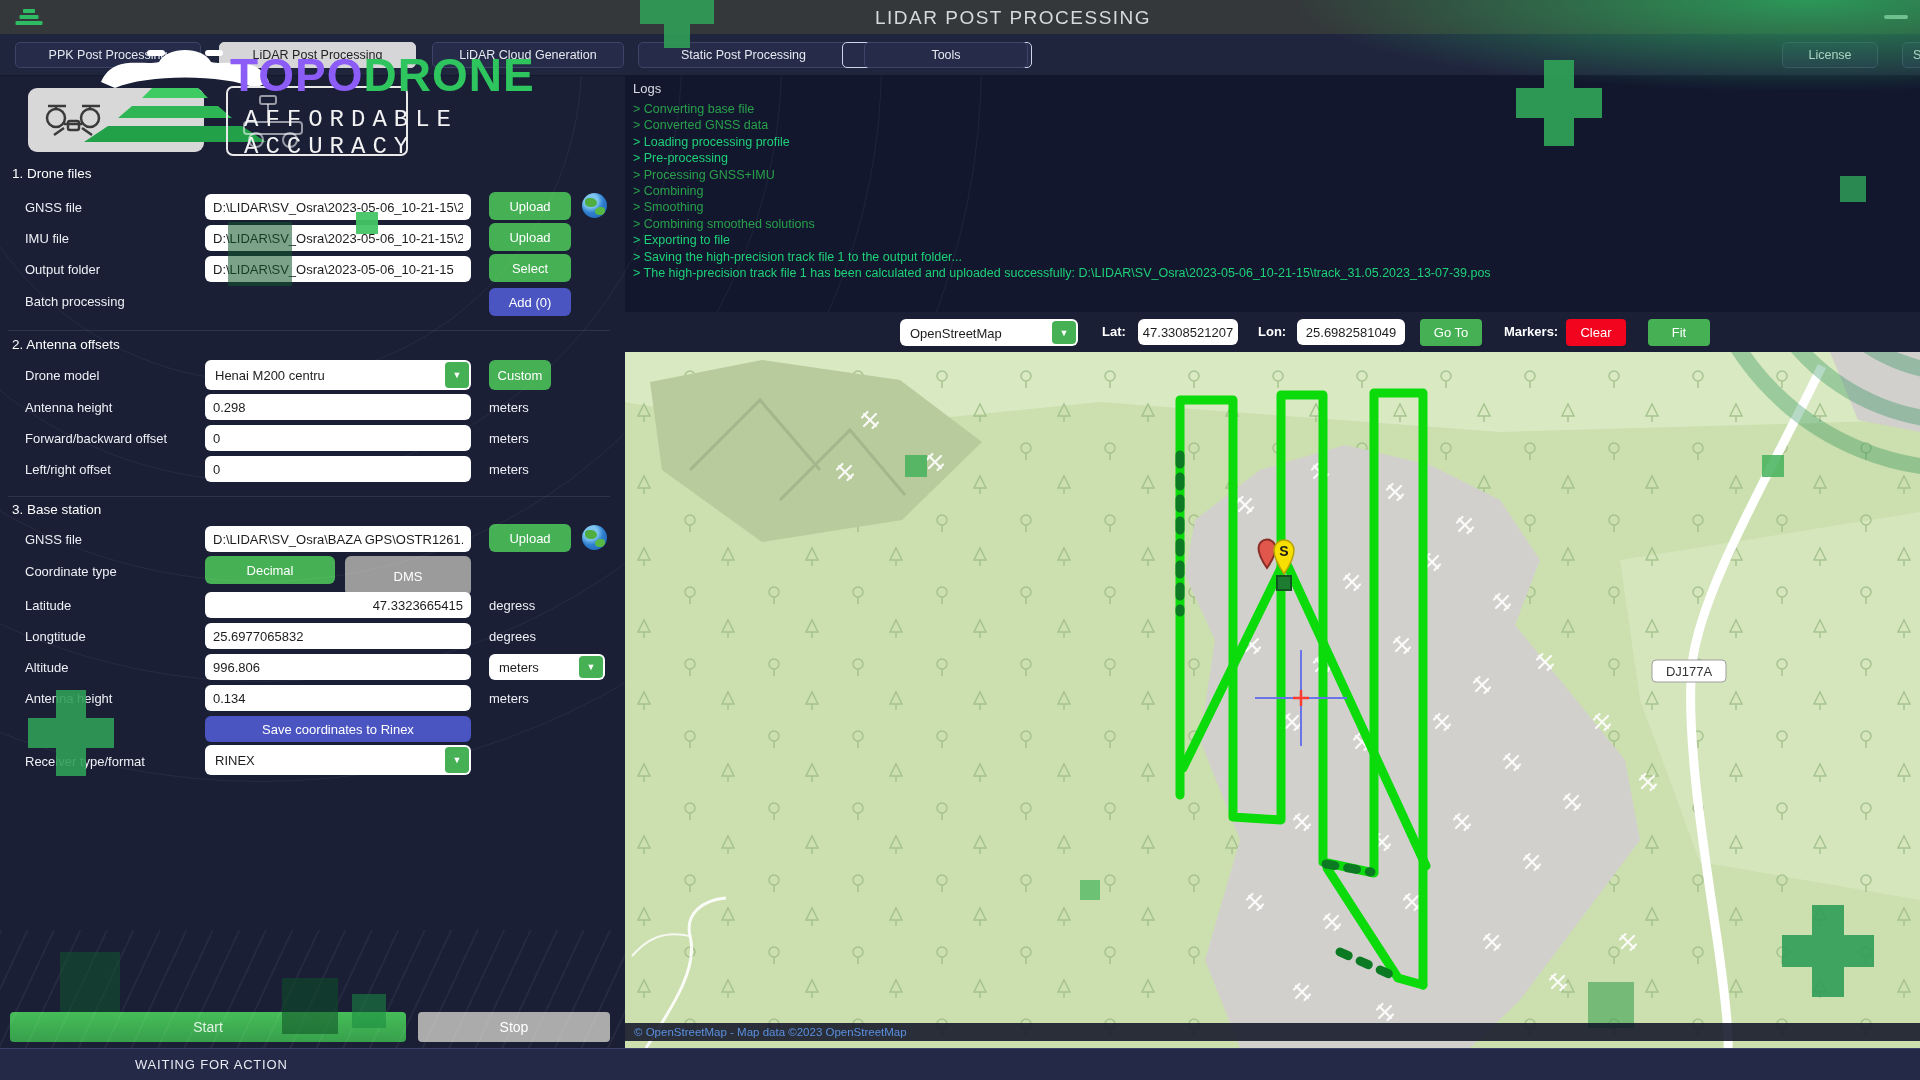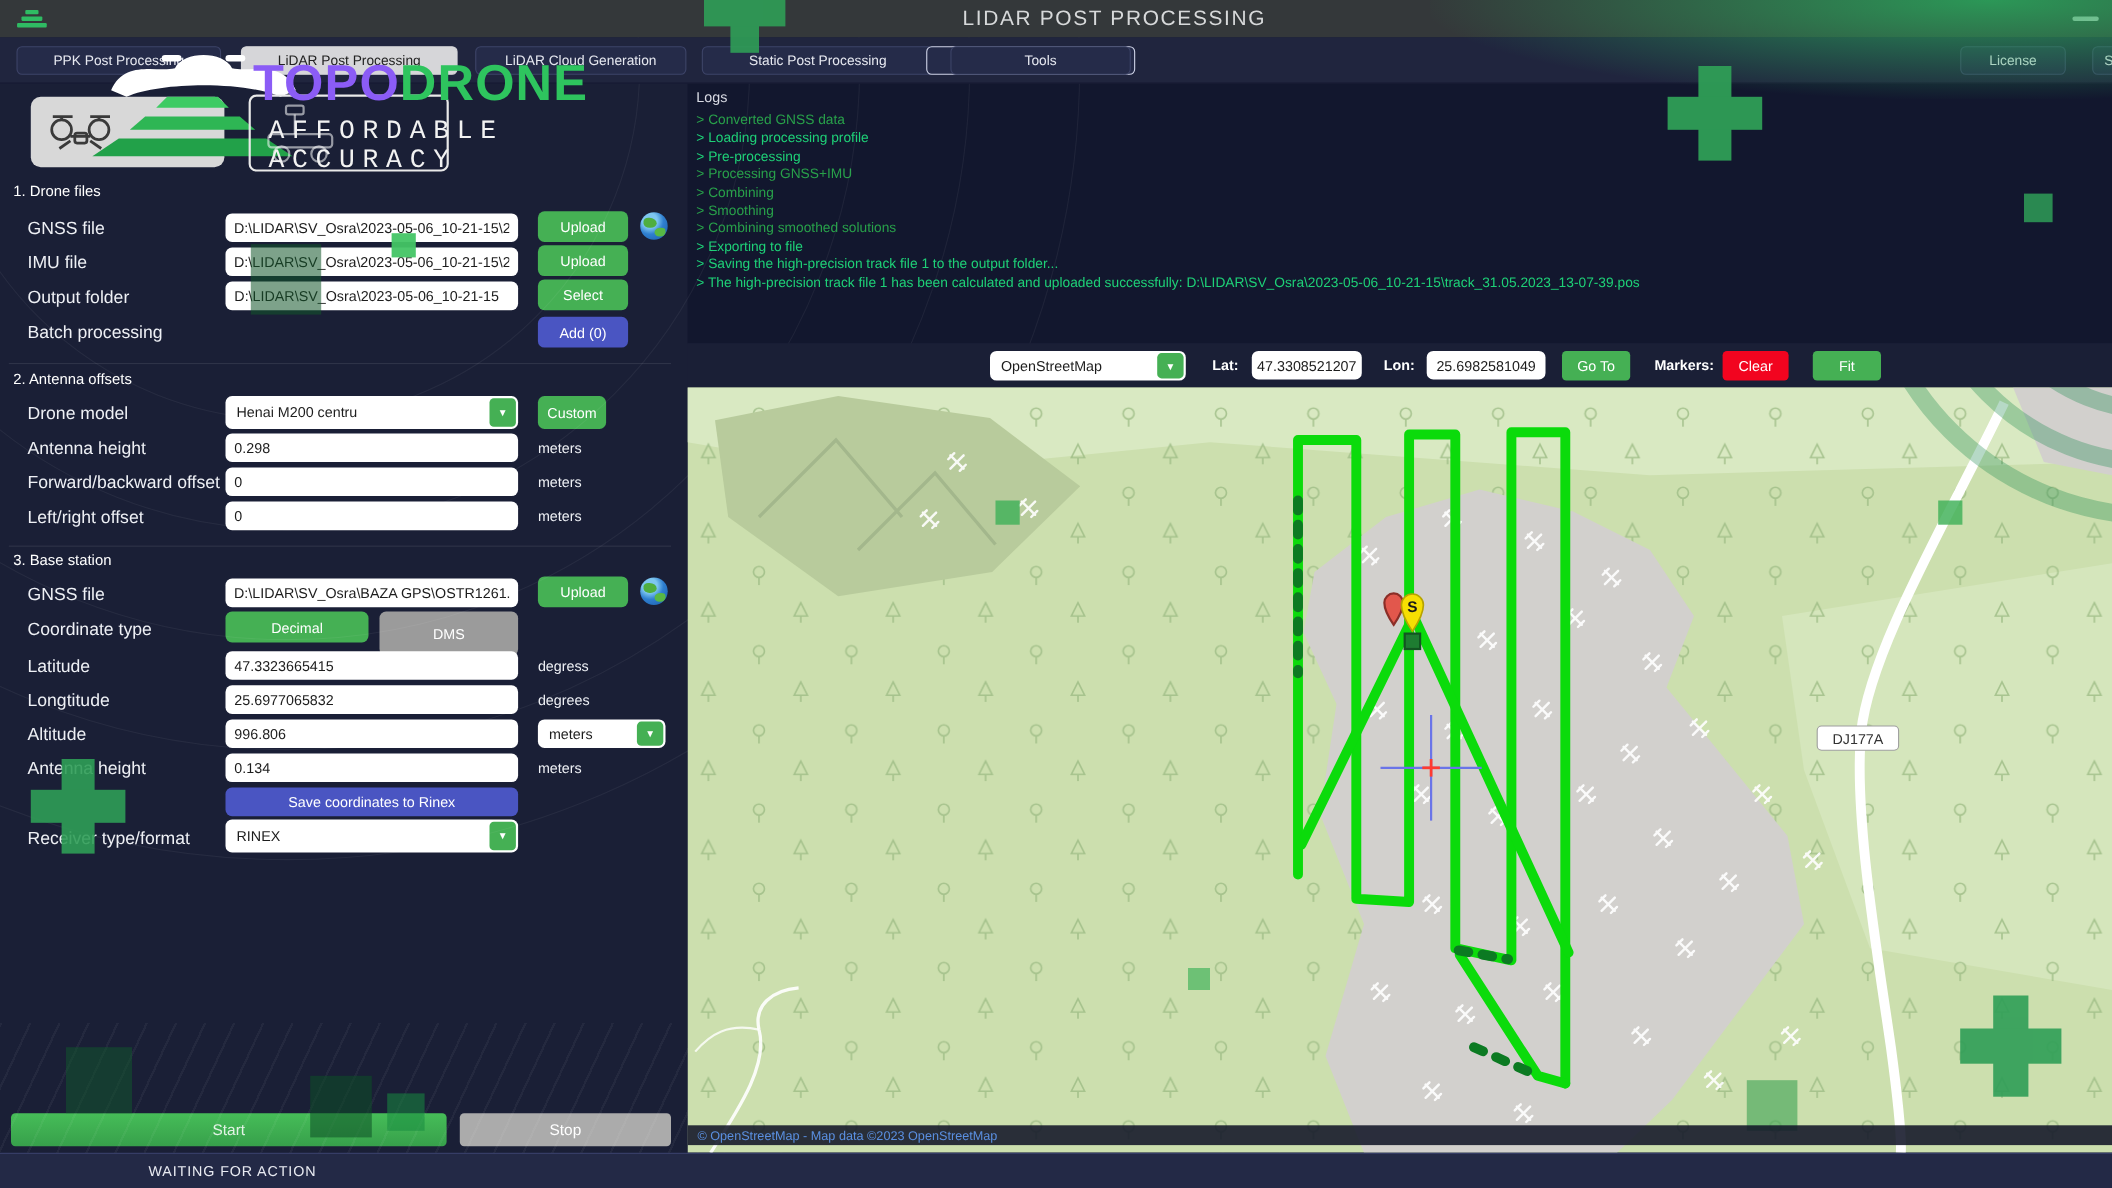--- a/index.html
+++ b/index.html
@@ -240,6 +240,7 @@
   <div class="logs">
     <div class="logs-title">Logs</div>
     <div id="log-lines">
+        <div class="log-line">&gt; Converting base file</div>
         <div class="log-line">&gt; Converted GNSS data</div>
         <div class="log-line bright">&gt; Loading processing profile</div>
         <div class="log-line bright">&gt; Pre-processing</div>

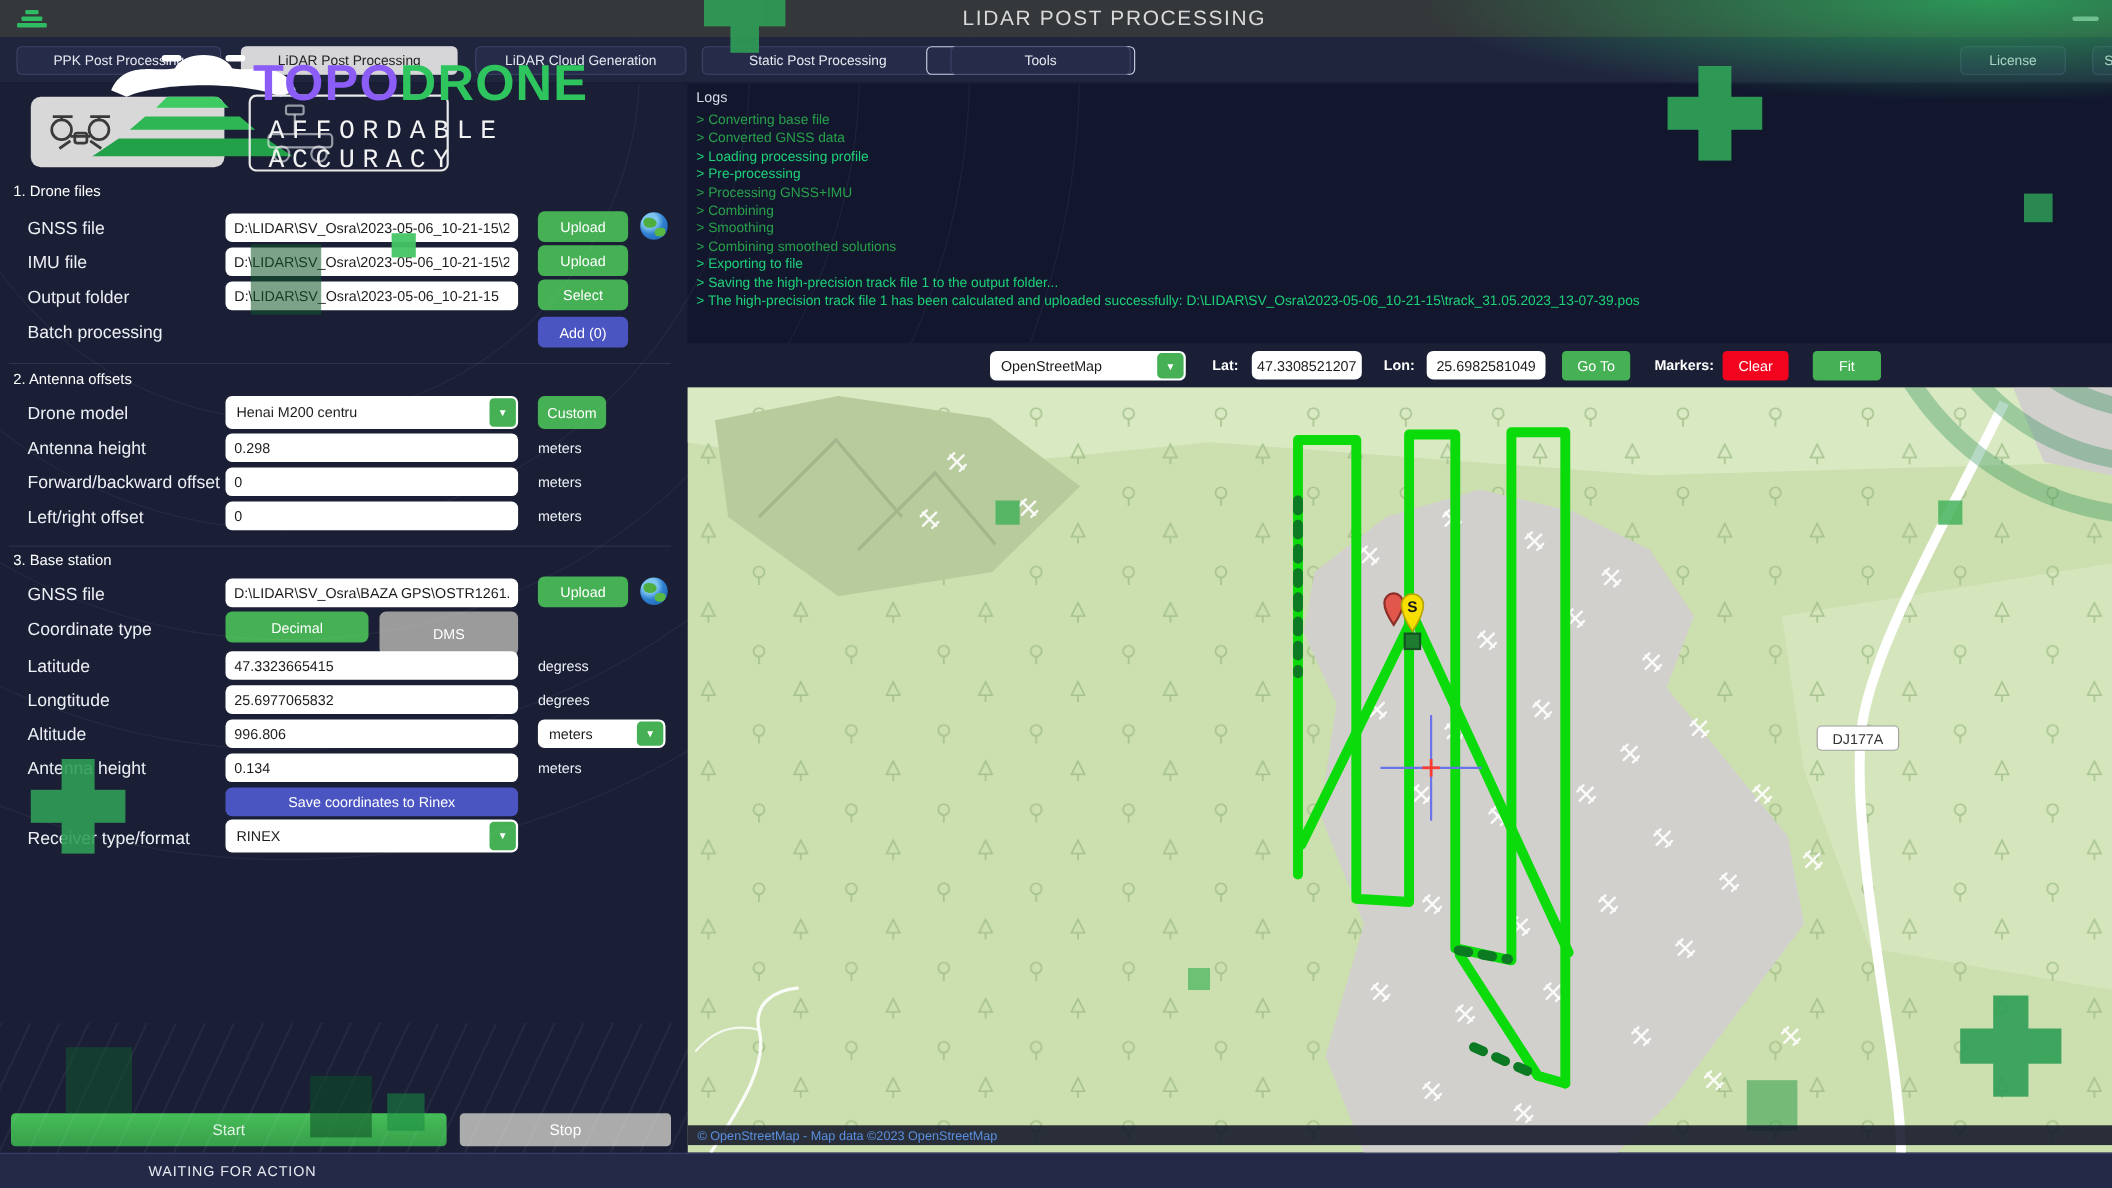--- a/index.html
+++ b/index.html
@@ -27,7 +27,7 @@
   .logo-tag{position:absolute;left:234px;top:106px;font-family:Liberation Mono, monospace;font-size:24px;
             letter-spacing:7px;color:#f2f2f2;margin-left:10px;}
   
-  .lbl{position:absolute;left:25px;font-size:16px;color:#eef0f5;}
+  .lbl{position:absolute;left:25px;font-size:13px;color:#eef0f5;}
   .sect{position:absolute;left:12px;font-size:13.5px;color:#fff;}
   .inp{position:absolute;left:205px;width:266px;height:26px;background:#fff;border:none;border-radius:6px;
        font-family:"Liberation Sans",sans-serif;font-size:13px;color:#1d1d1d;padding:0 8px;box-sizing:border-box;}

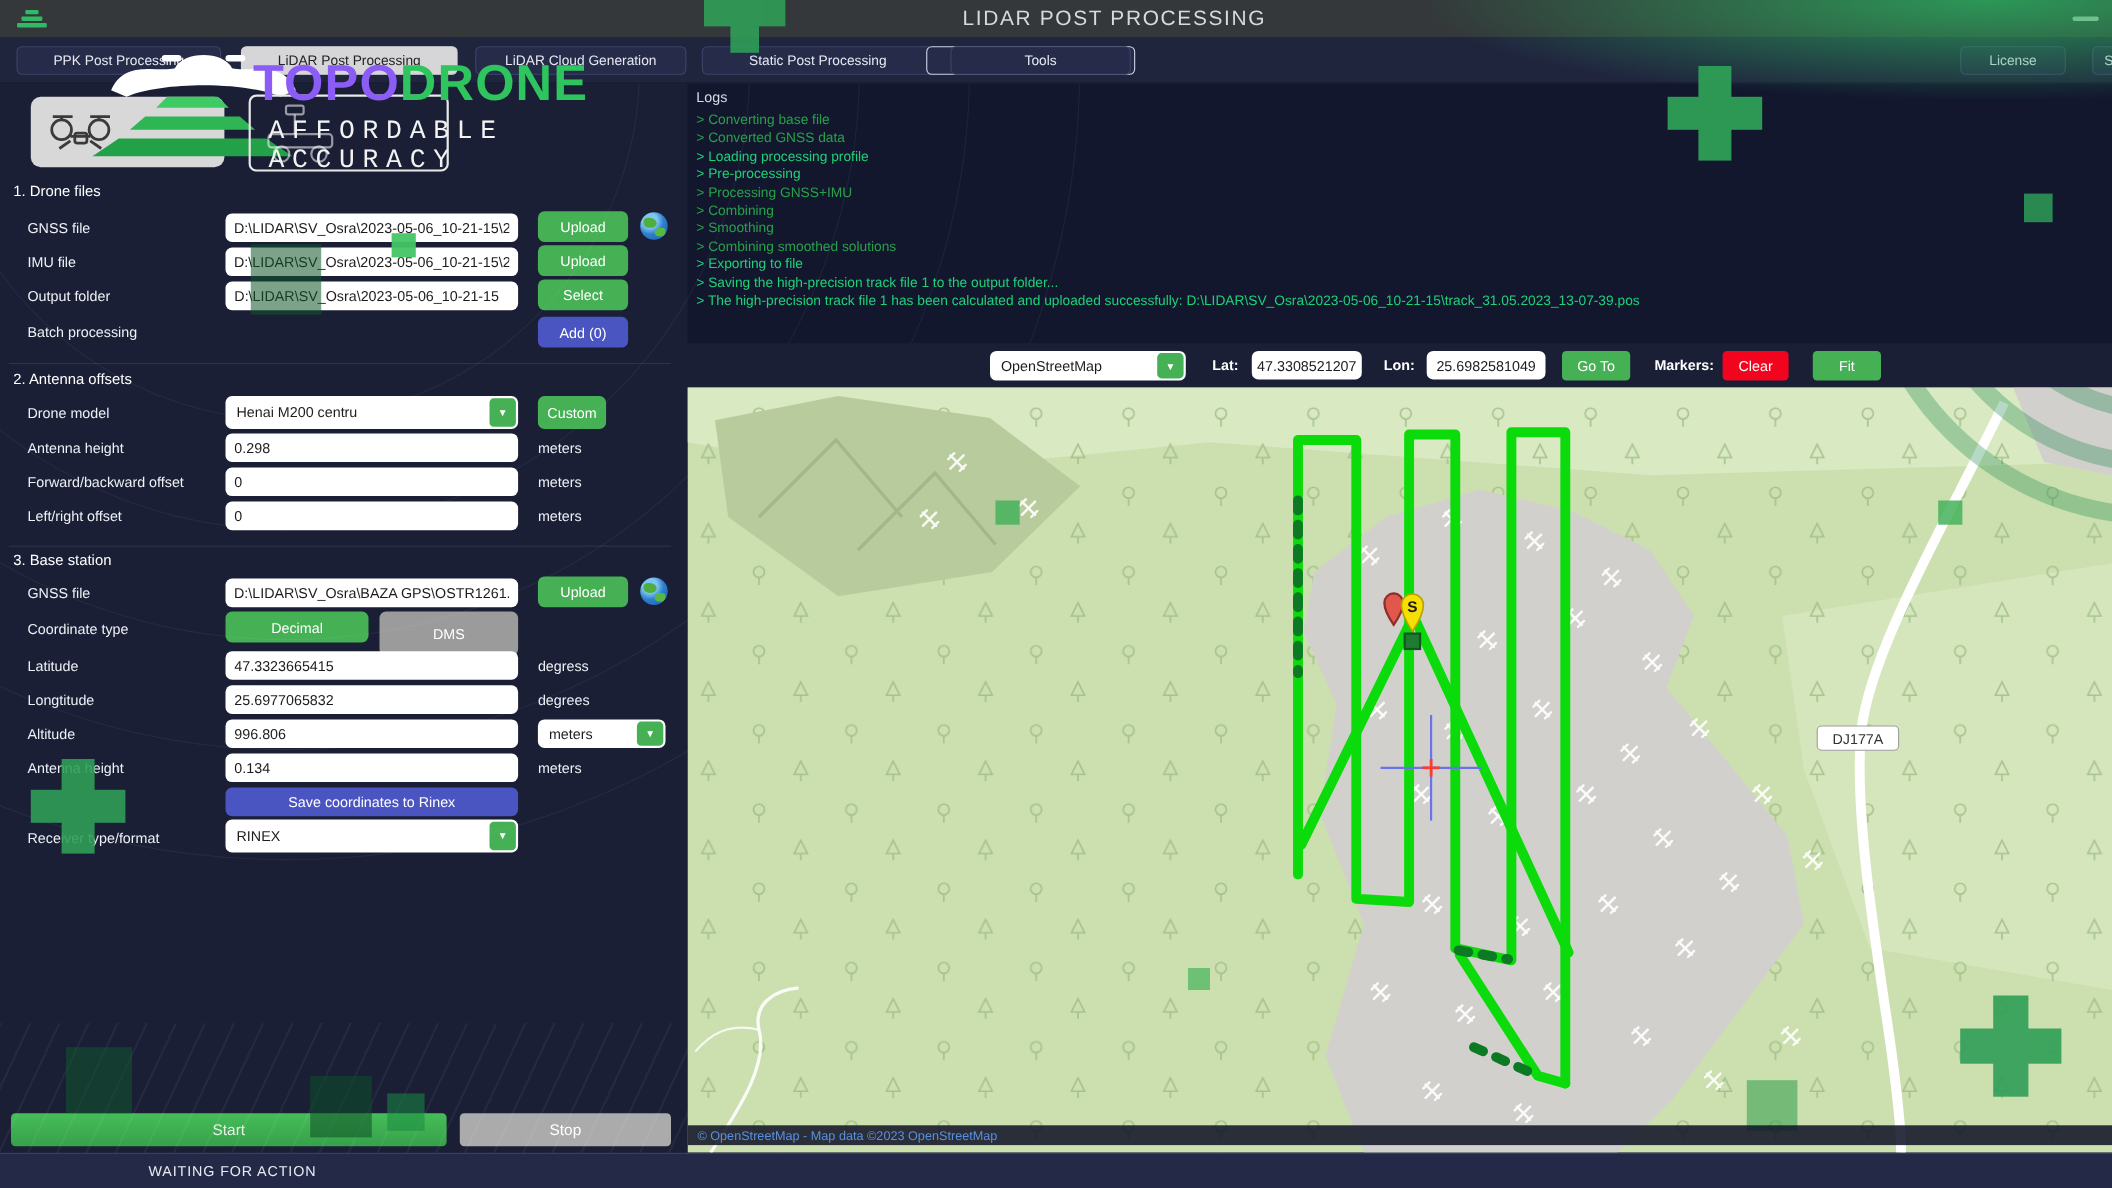--- a/index.html
+++ b/index.html
@@ -207,7 +207,7 @@
   <button class="btn gray" style="left:345px;top:556px;width:126px;height:40px;">DMS</button>
 
   <div class="lbl" style="top:598px;">Latitude</div>
-  <input class="inp" style="top: 592px;" value="47.3323665415">
+  <input class="inp" style="top: 592px; text-align: right;" value="47.3323665415">
   <div class="unit" style="top:598px;">degress</div>
 
   <div class="lbl" style="top:629px;">Longtitude</div>

